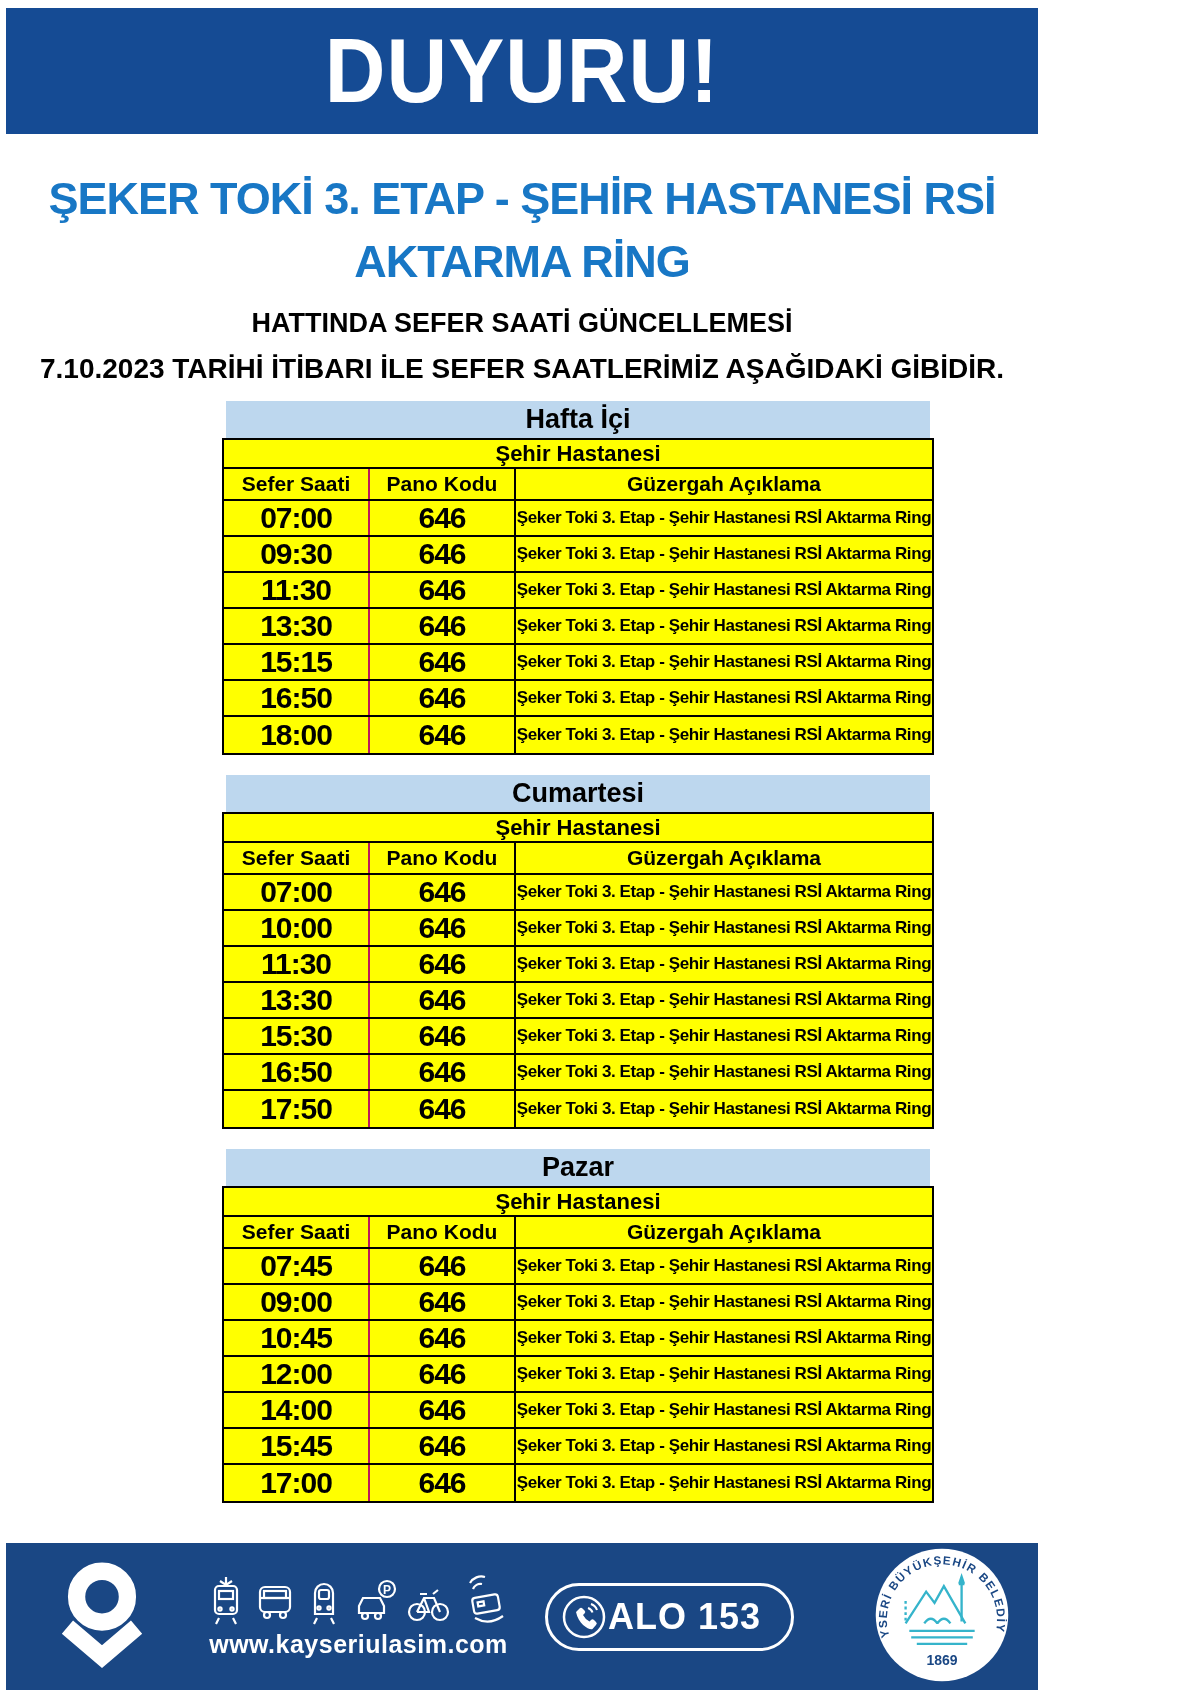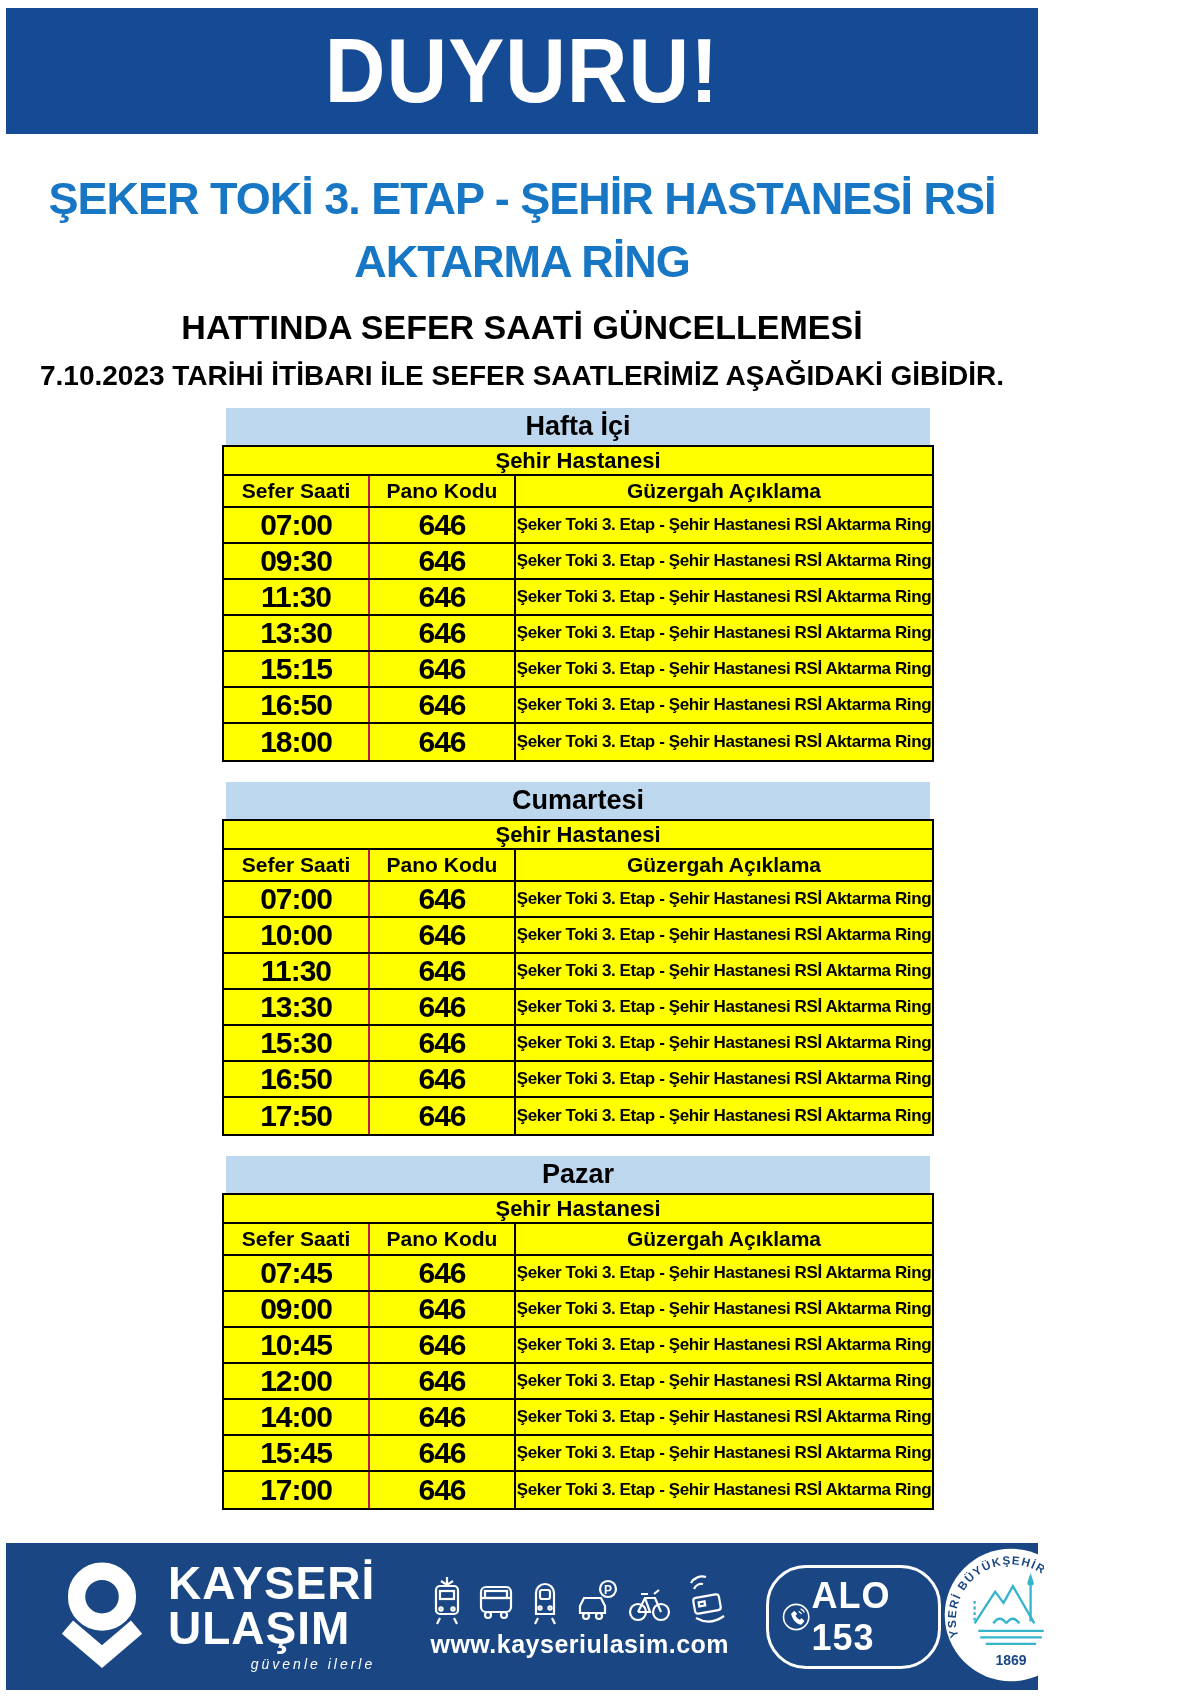--- a/index.html
+++ b/index.html
@@ -26,7 +26,7 @@
   .route-title.l1 { margin-top:42px; }
   .route-title.l2 { margin-top:18px; }
   .subtitle {
-    text-align:center; color:#000; font-weight:bold; font-size:34px;
+    text-align:center; color:#000; font-weight:bold; font-size:27px;
     margin-top:26px; line-height:1;
   }
   .date-line {

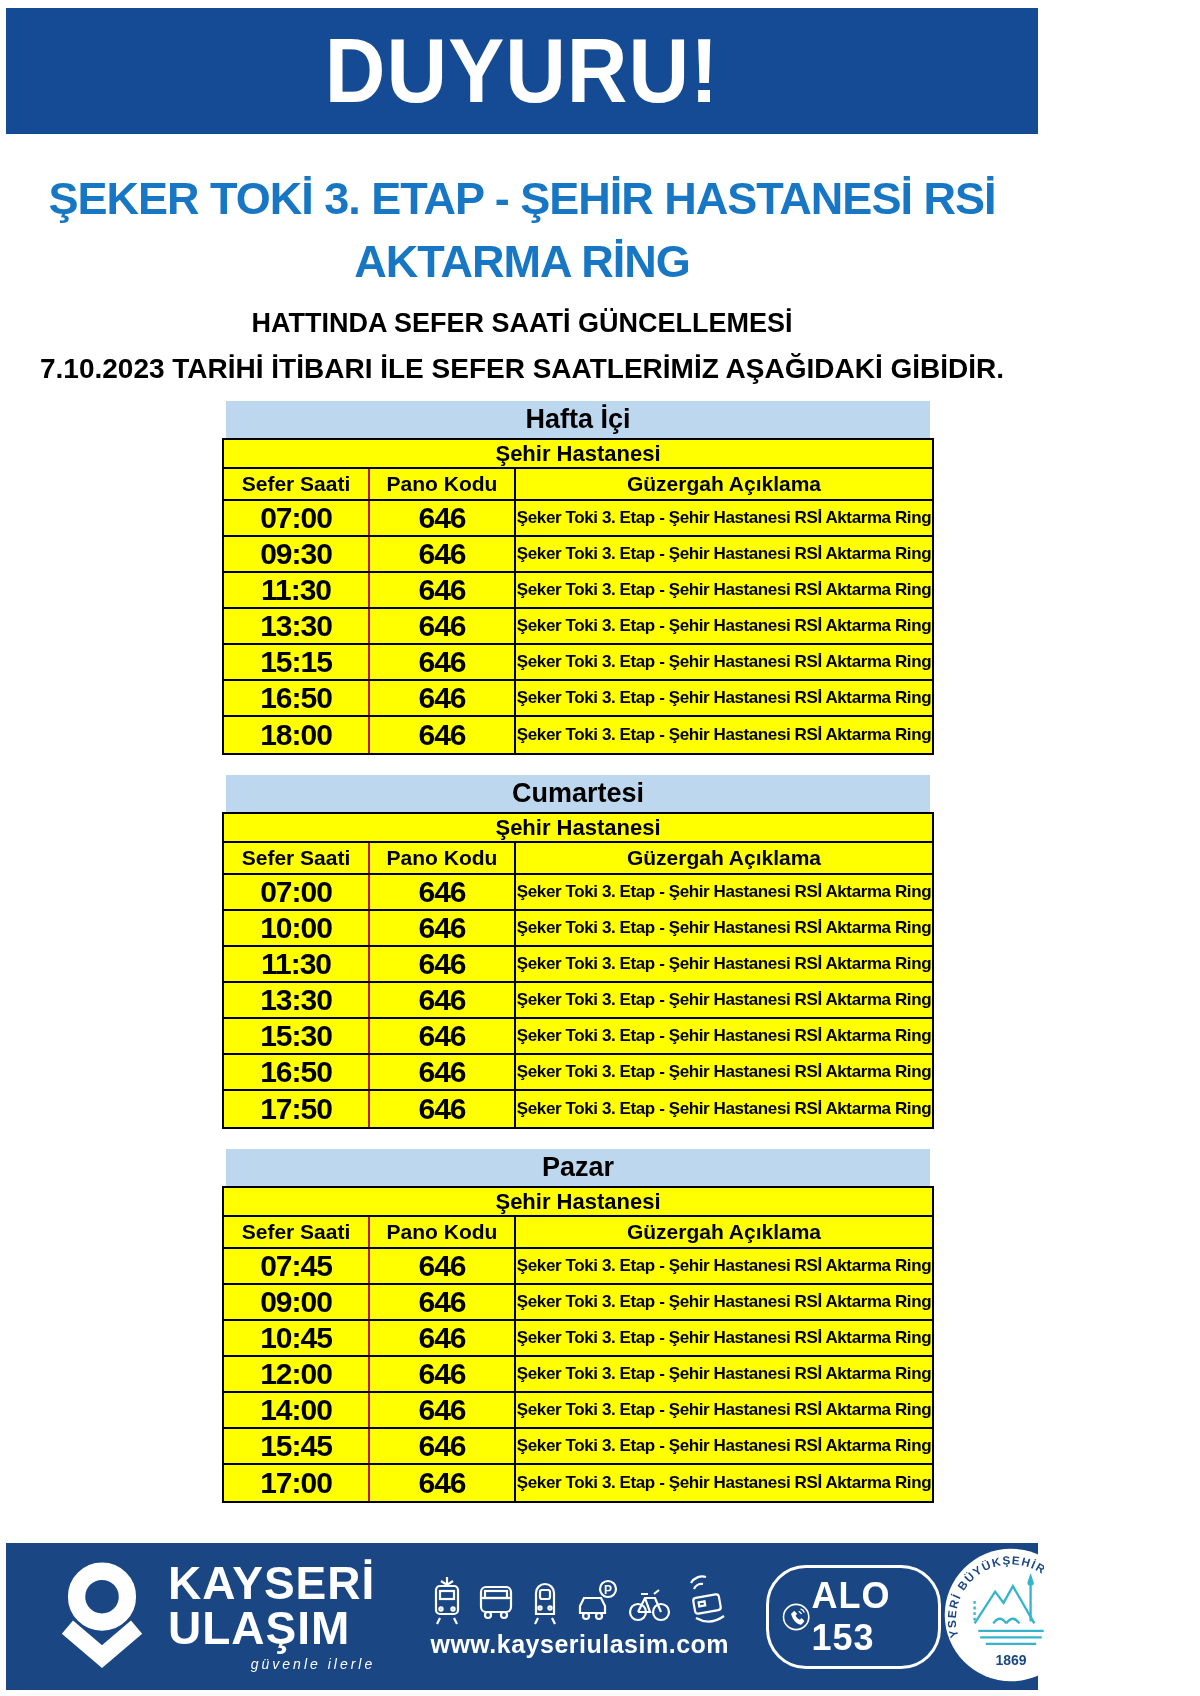--- a/index.html
+++ b/index.html
@@ -272,11 +272,6 @@
         <circle cx="50" cy="40" r="25" fill="none" stroke="#fff" stroke-width="17"></circle>
         <path d="M16 70 L50 99 L84 70" fill="none" stroke="#fff" stroke-width="17"></path>
       </svg>
-      <div class="brand-text">
-        <span class="brand-line">KAYSERİ</span>
-        <span class="brand-line">ULAŞIM</span>
-        <span class="tagline">güvenle ilerle</span>
-      </div>
     </div>
 
     <div class="center-block">

